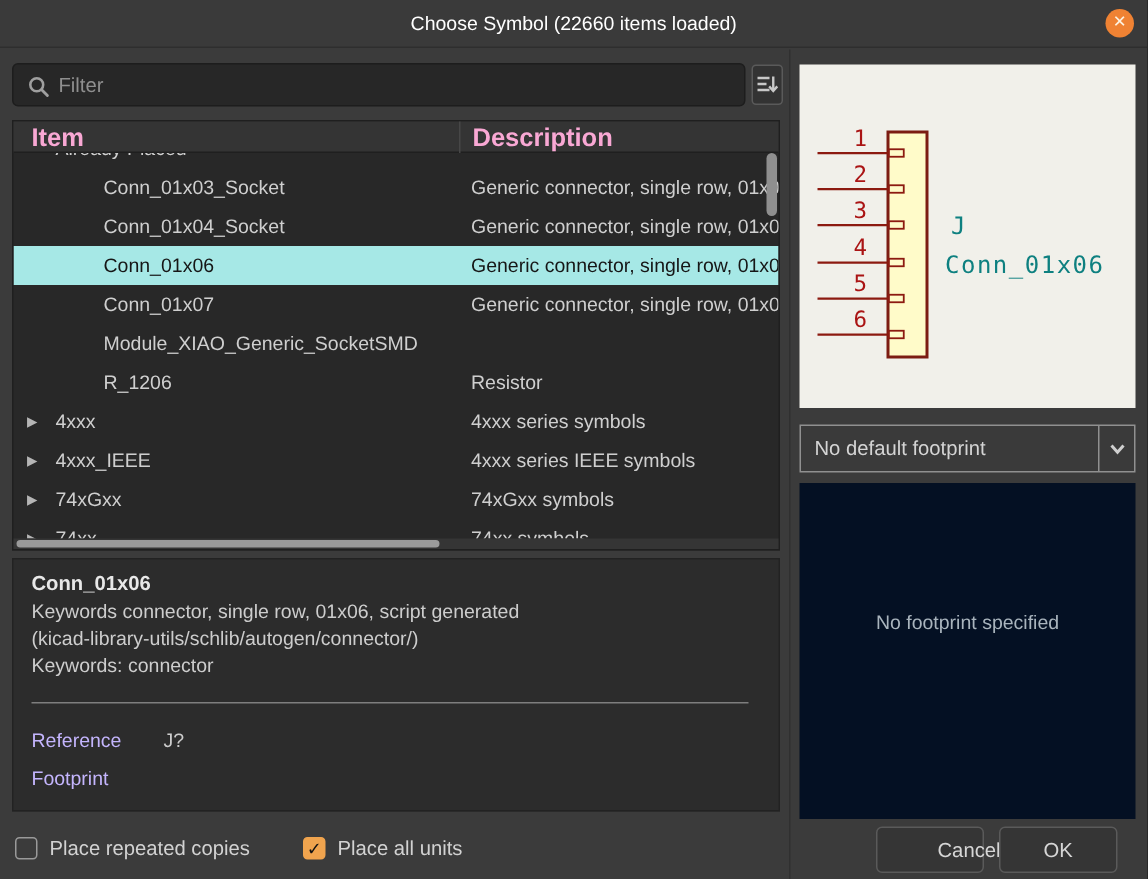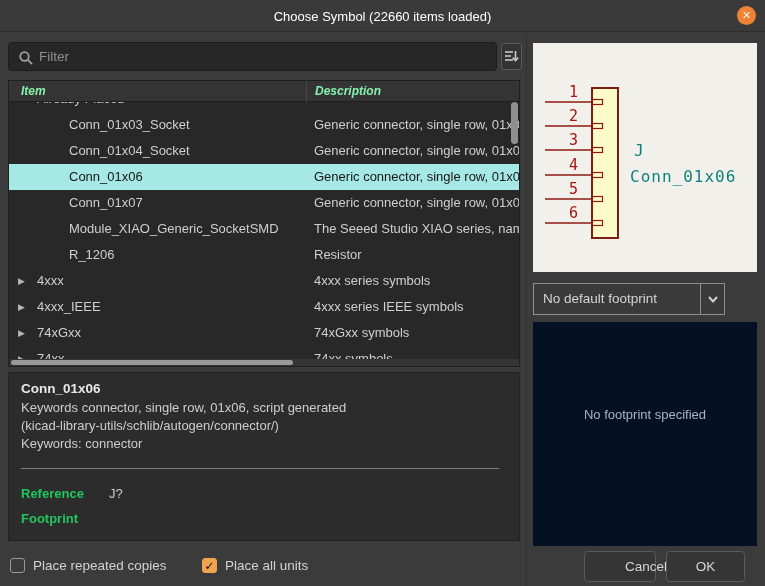--- a/index.html
+++ b/index.html
@@ -46,7 +46,7 @@
   }
   .list-header { position:relative; height:21px; background:#343434; border-bottom:1px solid #1f1f1f; }
   .list-header .hcell { position:absolute; top:0; height:21px; line-height:21px;
-    font-weight:bold; font-size:12px; color:#86efac; overflow:hidden; white-space:nowrap;font-style:italic; }
+    font-weight:bold; font-size:17px; color:#f9a8d4; overflow:hidden; white-space:nowrap; }
   .hcell.item { left:0; width:297px; padding-left:12px; }
   .hcell.desc { left:297px; right:0; padding-left:8px; border-left:1px solid #474747; }
   .list-body { position:absolute; left:0; top:21px; right:0; bottom:7px; overflow:hidden; }

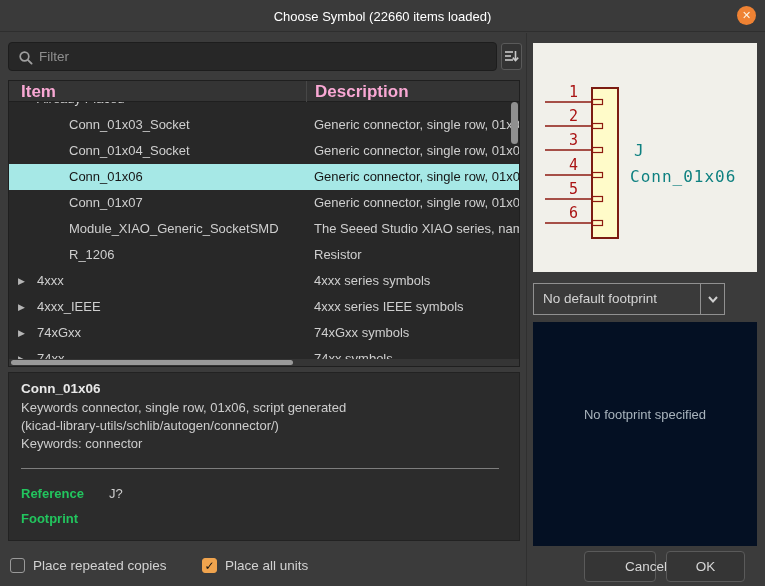--- a/index.html
+++ b/index.html
@@ -183,7 +183,6 @@
         <div class="cell-item">
             <span class="label">Module_XIAO_Generic_SocketSMD</span>
           </div>
-        <div class="cell-desc">The Seeed Studio XIAO series, nam</div>
       </div>
       <div class="row lvl1">
         <div class="cell-item">

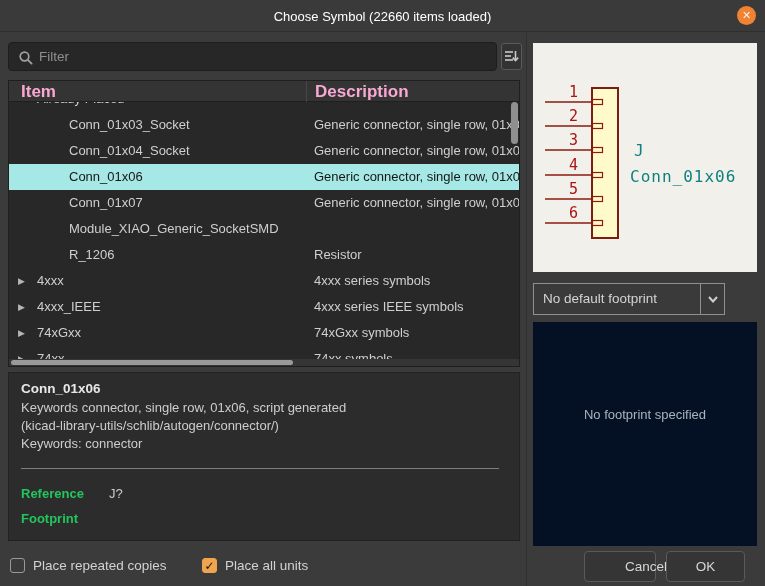--- a/index.html
+++ b/index.html
@@ -85,7 +85,7 @@
     background:#f1f0ea;
   }
   .combo {
-    position:absolute; left:533px; top:283px; width:192px; height:32px;
+    position:absolute; left:533px; top:283px; width:224px; height:32px;
     background:#3a3a3a; border:1px solid #909090; cursor:pointer;
   }
   .combo .combo-text { position:absolute; left:9px; top:0; line-height:30px;

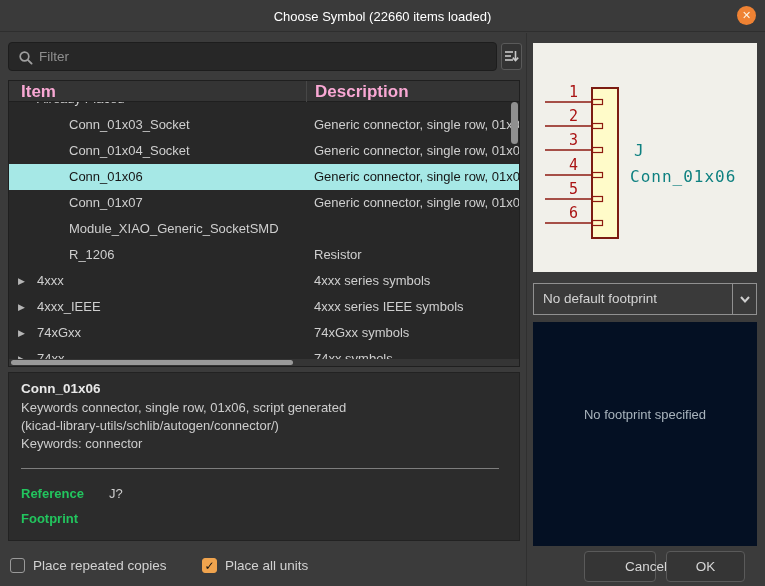--- a/index.html
+++ b/index.html
@@ -76,7 +76,7 @@
   .details hr { border:none; border-top:1px solid #7e7e7e; margin:15px 8px 0 0; }
   .fieldrow { margin-top:17px; }
   .fieldrow + .fieldrow { margin-top:10px; }
-  .fieldrow .flabel { display:inline-block; width:88px; font-weight:bold; color:#22c55e; }
+  .fieldrow .flabel { display:inline-block; width:88px; font-weight:normal; color:#c4b5fd; }
   .fieldrow .fvalue { color:#cdcdcd; }
   
   .sash { position:absolute; left:526px; top:33px; width:1px; height:553px; background:#303030; }

